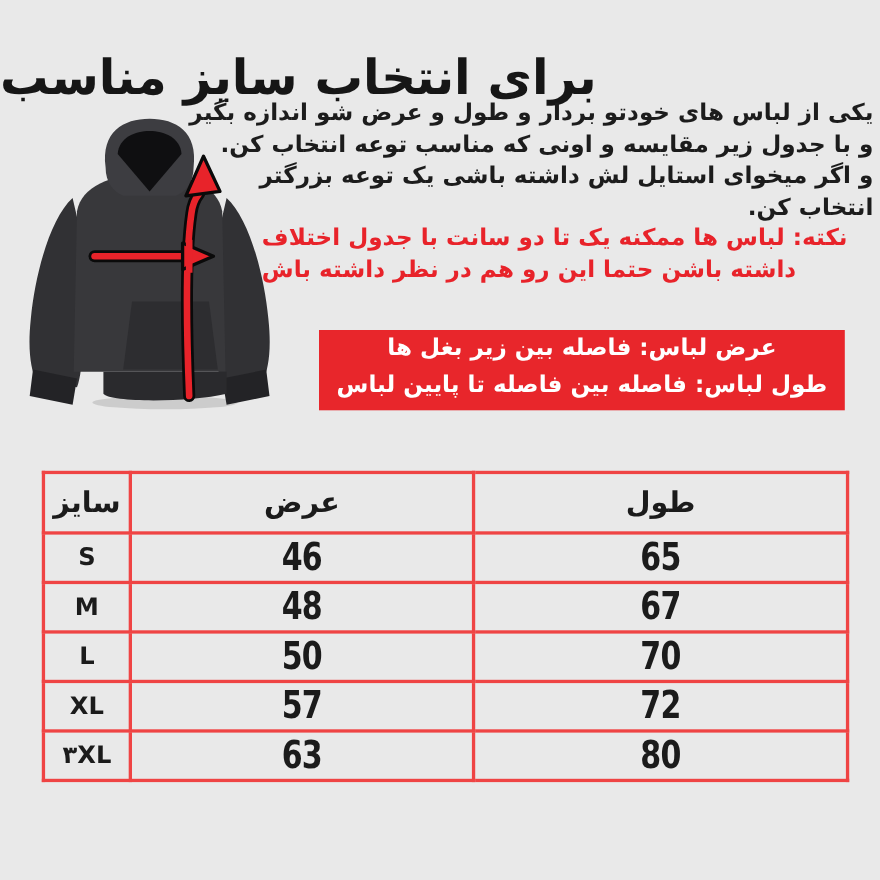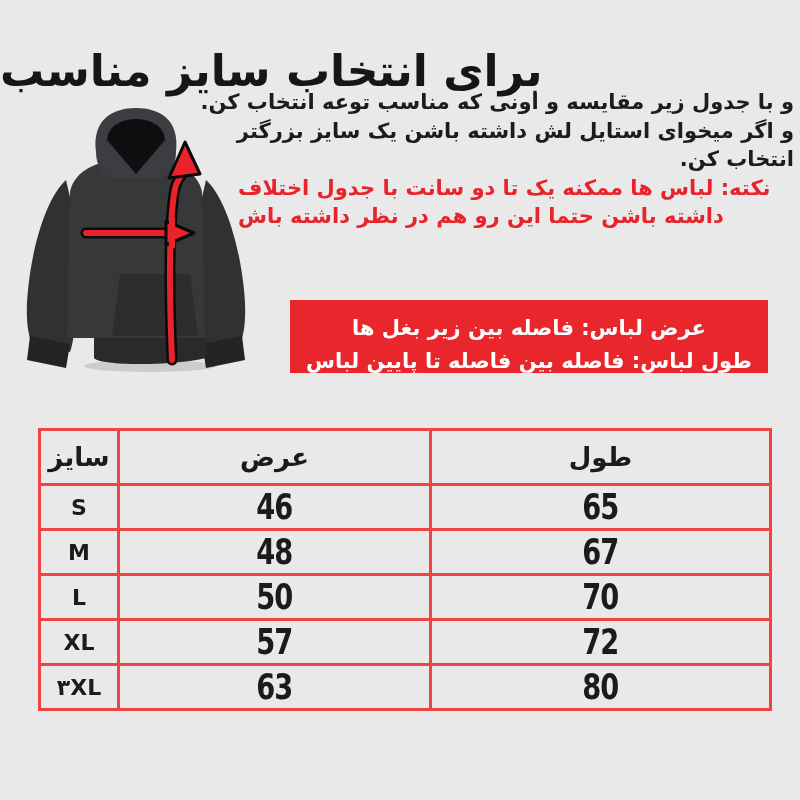--- a/index.html
+++ b/index.html
@@ -51,6 +51,7 @@
 <h1 class="title">برای انتخاب سایز مناسب</h1>
 
 <div class="intro-block">
+  <div class="intro-line">یکی از لباس های خودتو بردار و طول و عرض شو اندازه بگیر</div>
   <div class="intro-line">و با جدول زیر مقایسه و اونی که مناسب توعه انتخاب کن.</div>
   <div class="intro-line">و اگر میخوای استایل لش داشته باشن یک سایز بزرگتر</div>
   <div class="intro-line">انتخاب کن.</div>

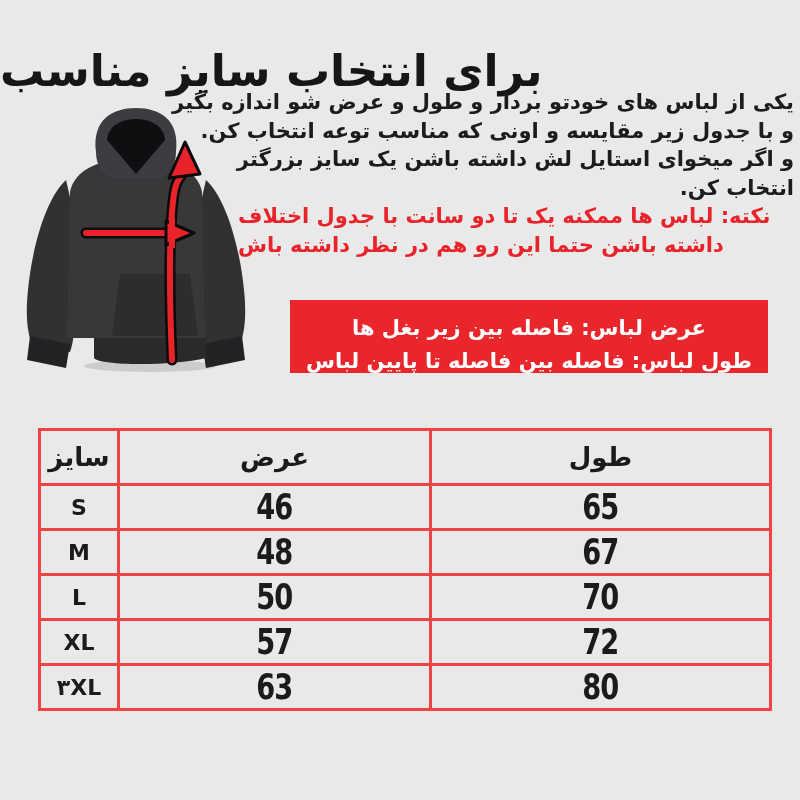--- a/index.html
+++ b/index.html
@@ -53,7 +53,7 @@
 <div class="intro-block">
   <div class="intro-line">یکی از لباس های خودتو بردار و طول و عرض شو اندازه بگیر</div>
   <div class="intro-line">و با جدول زیر مقایسه و اونی که مناسب توعه انتخاب کن.</div>
-  <div class="intro-line">و اگر میخوای استایل لش داشته باشن یک سایز بزرگتر</div>
+  <div class="intro-line">و اگر میخوای استایل لش داشته باشی یک توعه بزرگتر</div>
   <div class="intro-line">انتخاب کن.</div>
   <div class="note-line">نکته: لباس ها ممکنه یک تا دو سانت با جدول اختلاف</div>
   <div class="note-line">داشته باشن حتما این رو هم در نظر داشته باش</div>

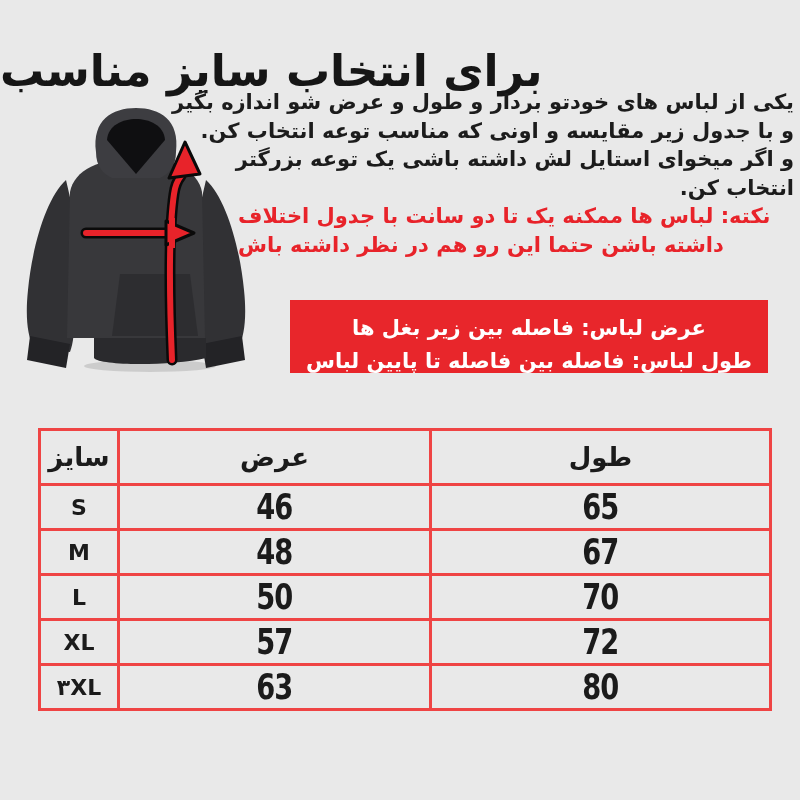--- a/index.html
+++ b/index.html
@@ -24,7 +24,7 @@
     position:absolute;top:300px;left:290px;width:478px;height:73px;
     background:#e8262b;color:#ffffff;
     font-size:21px;font-weight:bold;line-height:33px;text-align:center;
-    padding-top:12px;box-sizing:border-box;
+    padding-top:0;box-sizing:border-box;
   }
   .defs-line{white-space:nowrap;}
   .hoodie-wrap{position:absolute;top:98px;left:4px;width:264px;height:278px;}

